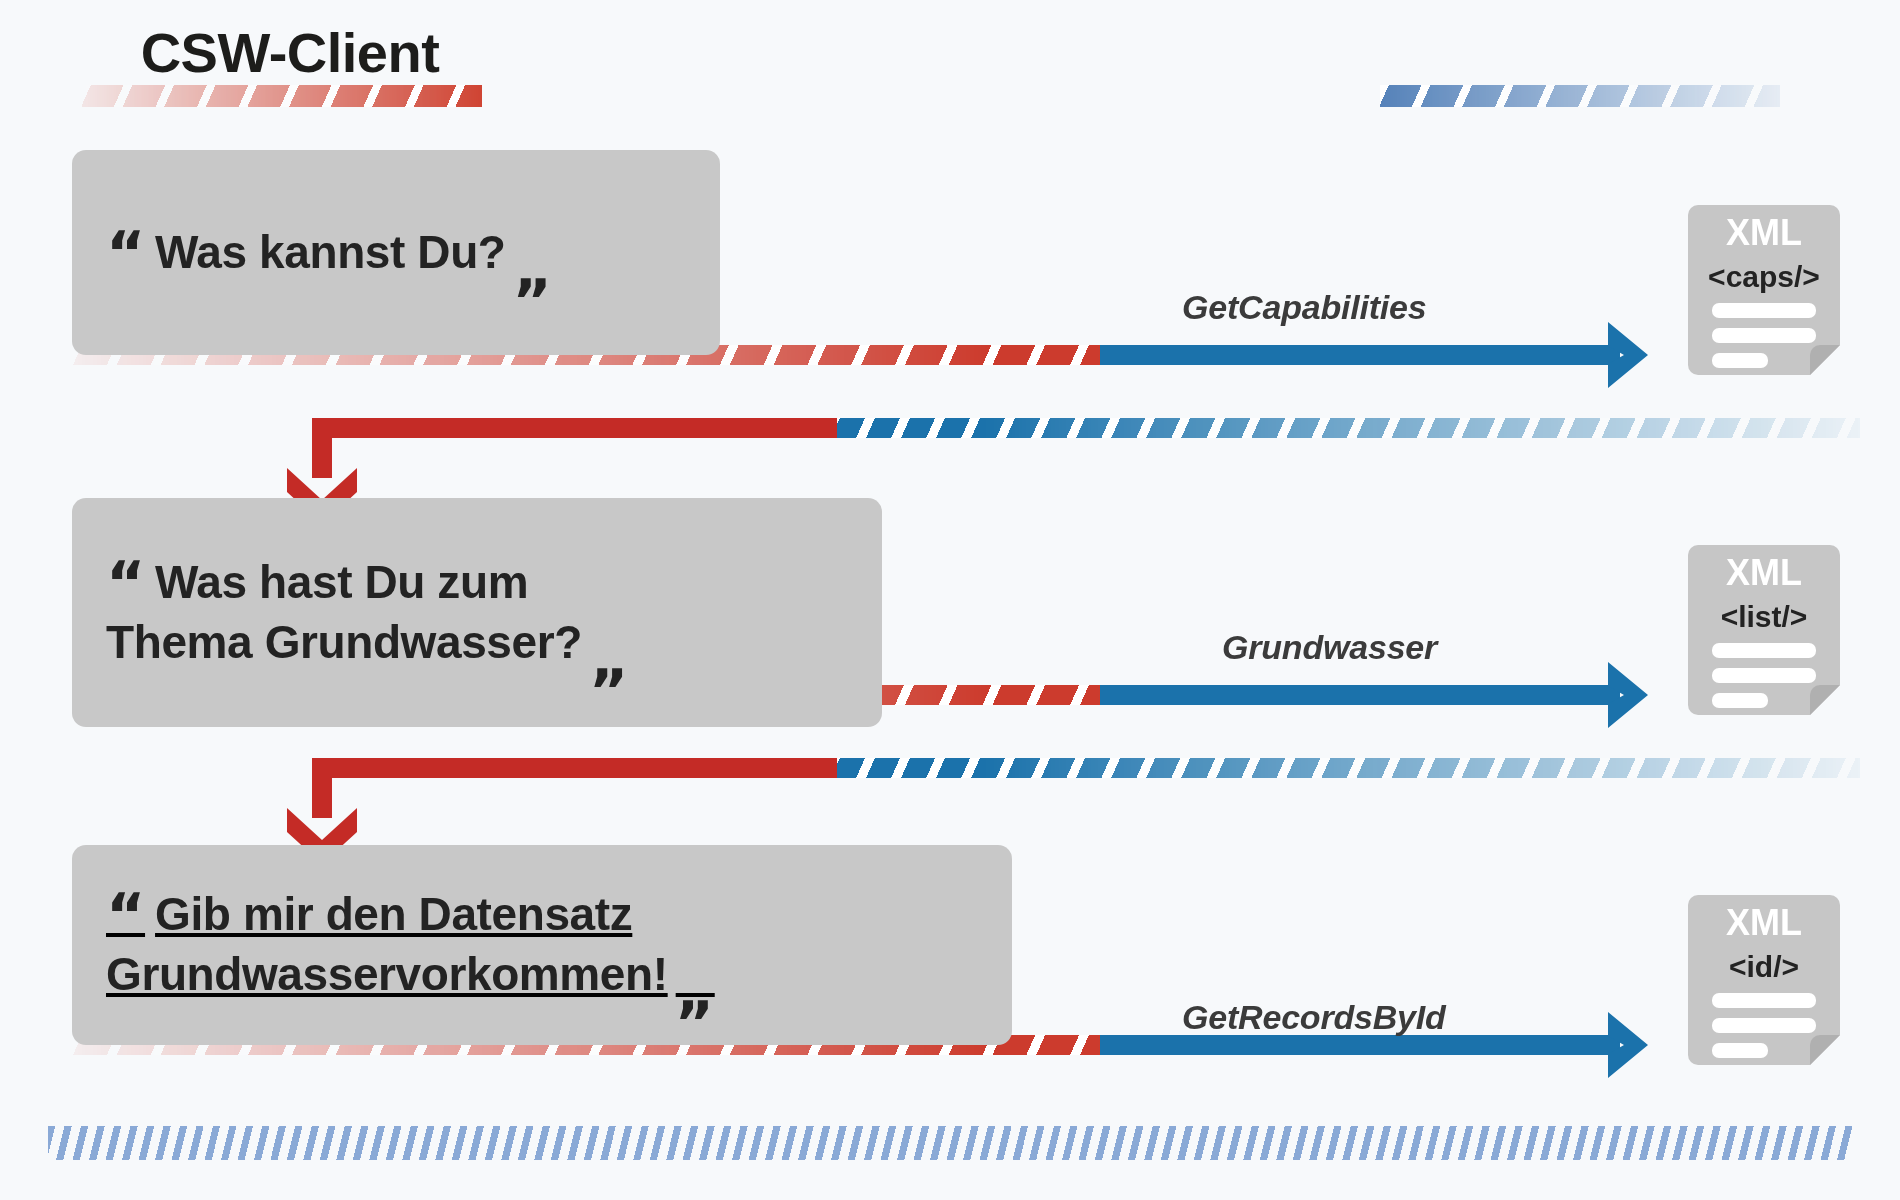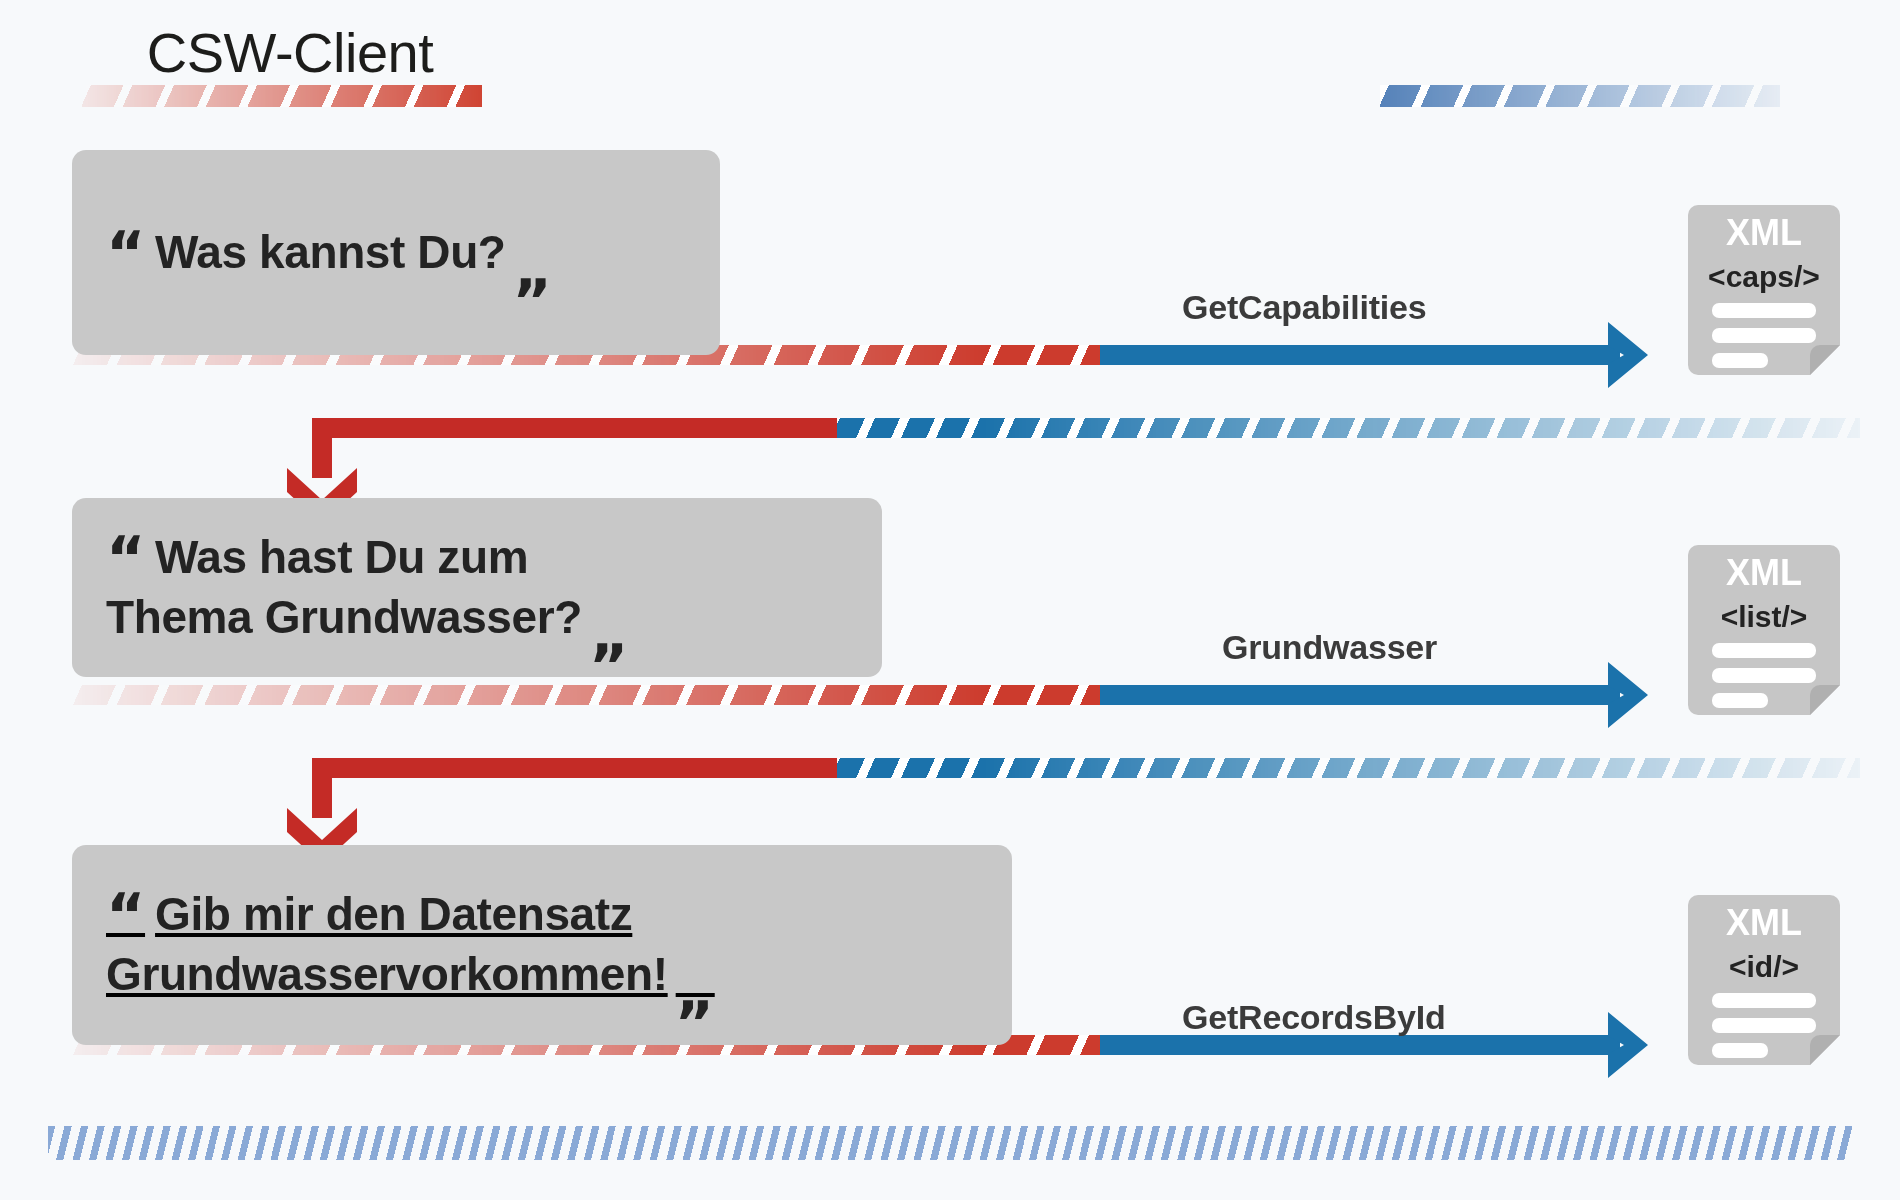--- a/index.html
+++ b/index.html
@@ -16,7 +16,7 @@
   .hdr{
     position:absolute;
     font-size:56px;
-    font-weight:normal;
+    font-weight:bold;
     color:#1d1d1b;
     letter-spacing:-0.5px;
     white-space:nowrap;

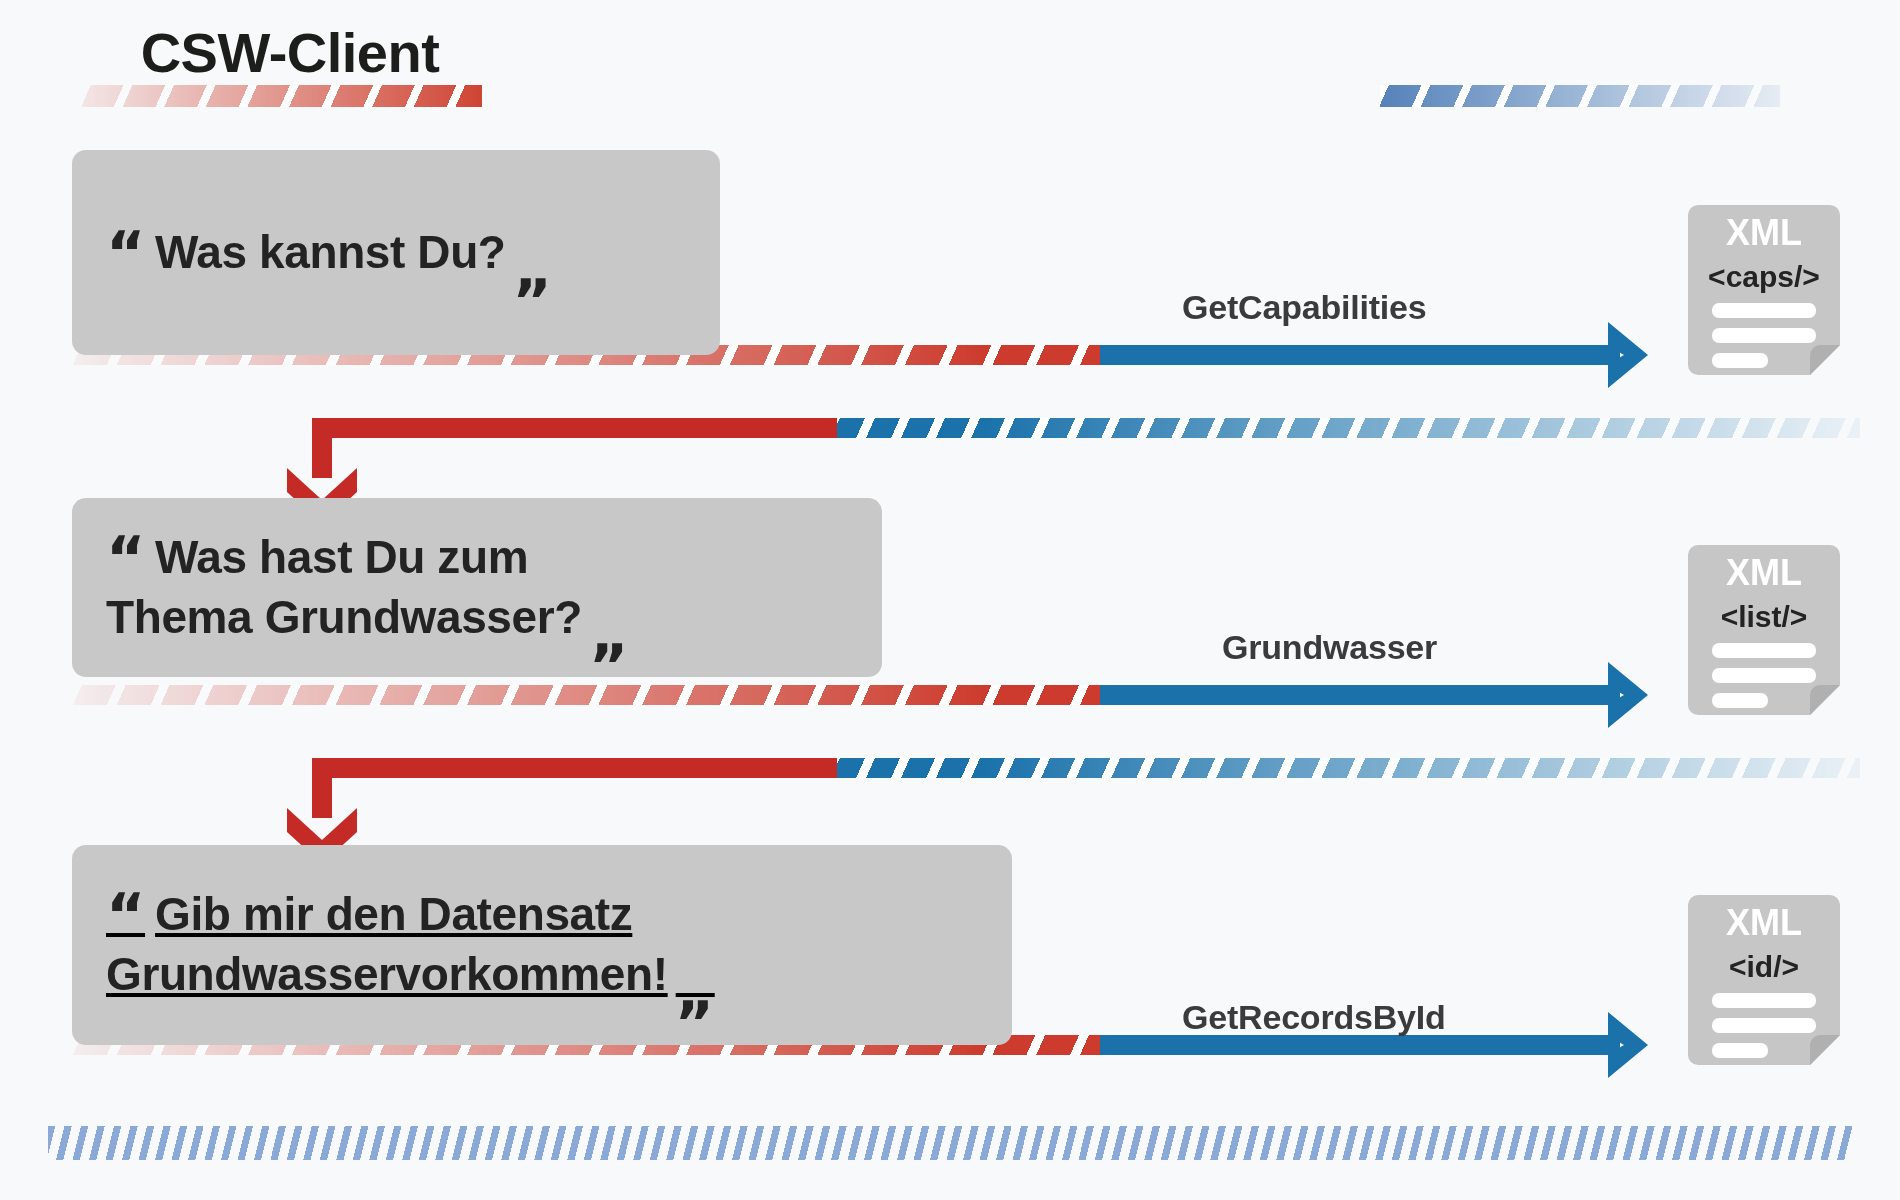--- a/index.html
+++ b/index.html
@@ -143,6 +143,7 @@
     color:#3b3b3b;
     white-space:nowrap;
     letter-spacing:-0.2px;
+    font-style:italic;
   }
 
   

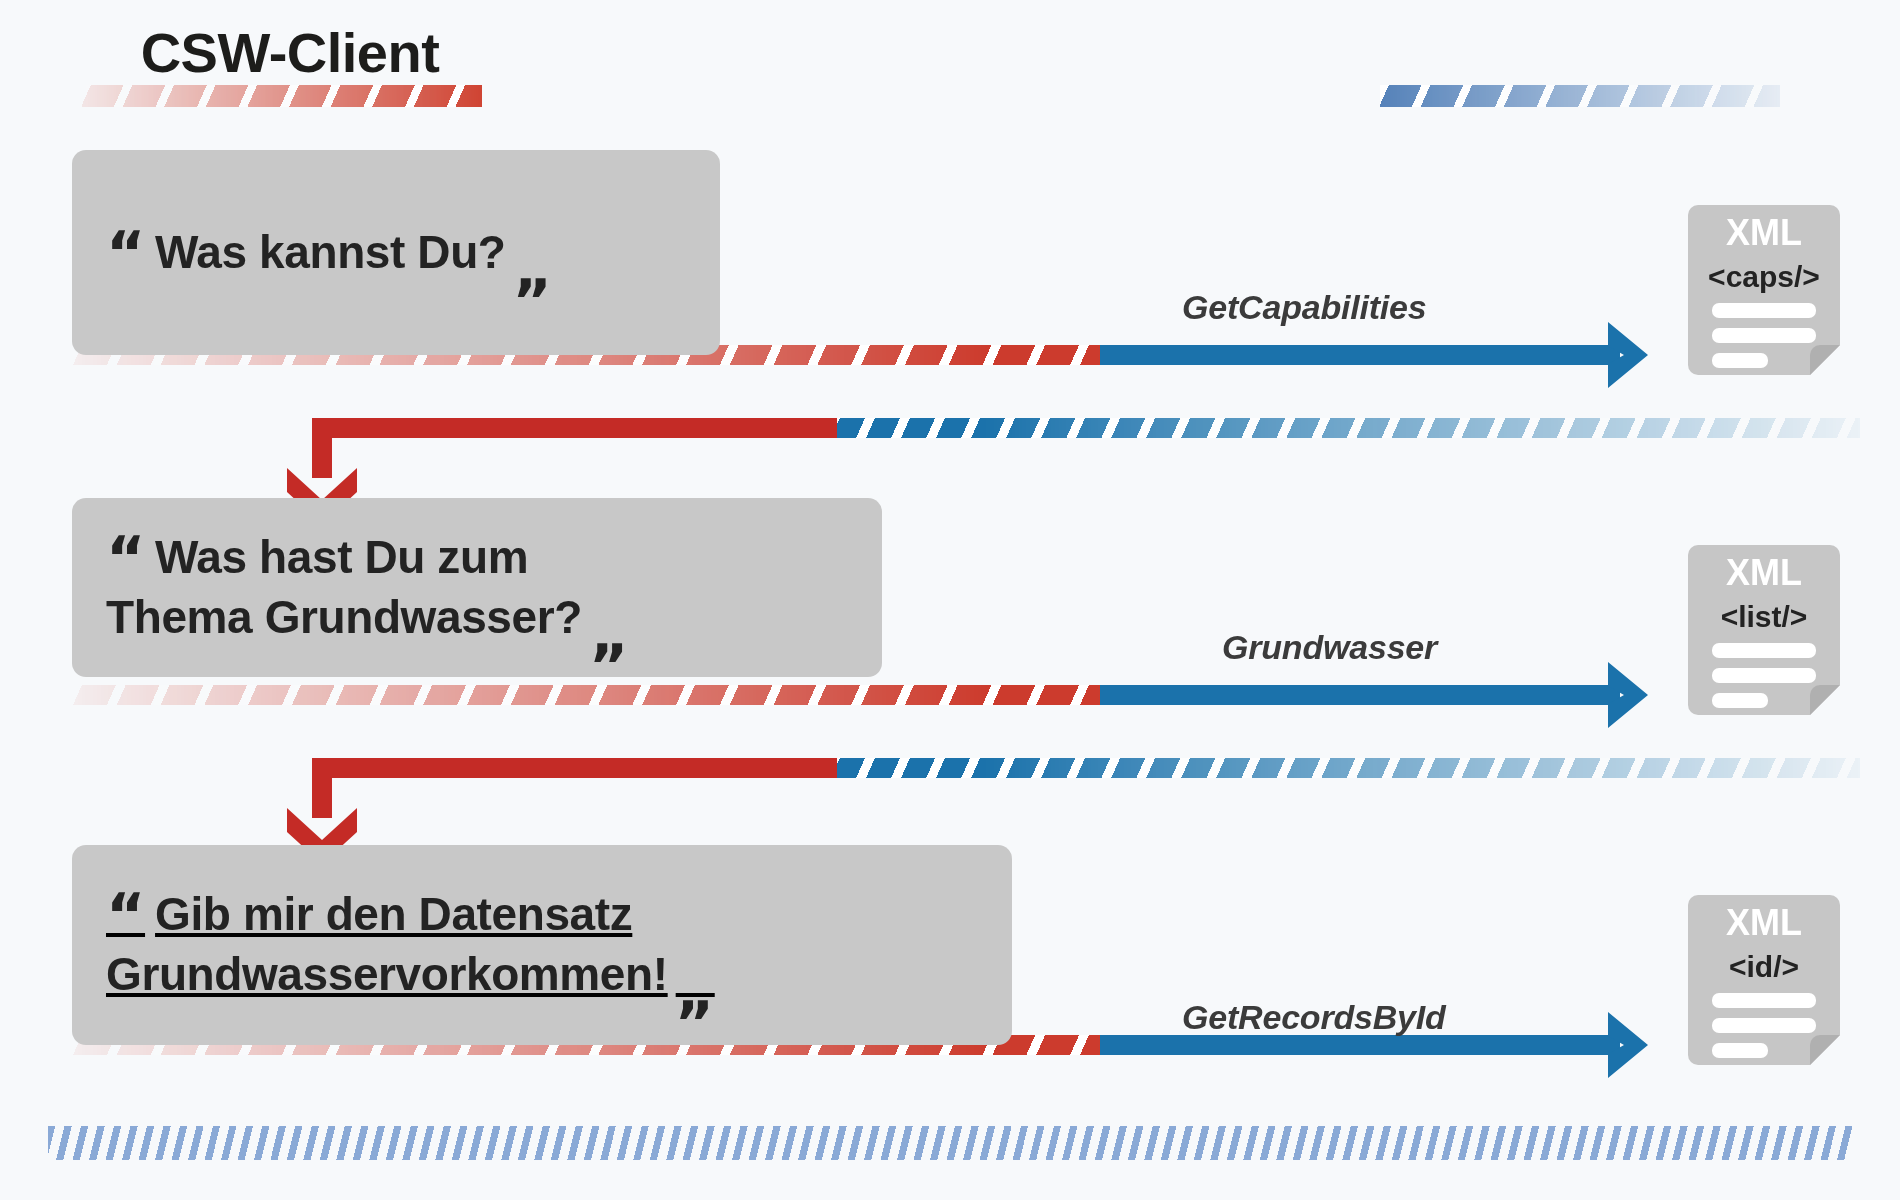--- a/index.html
+++ b/index.html
@@ -206,7 +206,7 @@
 
   <div class="lifeline" style="left:72px;top:685px;width:1040px;"></div>
 
-  <div class="bubble" style="left:72px;top:498px;width:810px;height:179px;">
+  <div class="bubble" style="left:72px;top:498px;width:810px;height:229px;">
     <span class="bubble-inner">
       <span class="q-open">“</span><span>Was hast Du zum</span><br>
       <span>Thema Grundwasser?</span><span class="q-close">„</span>

